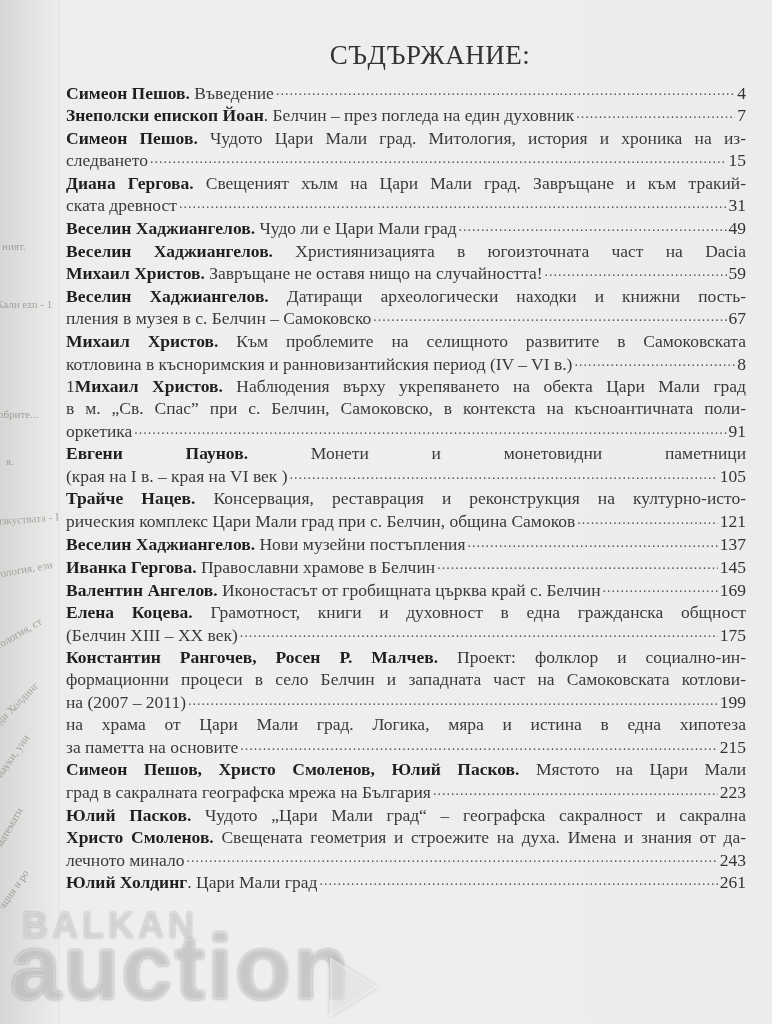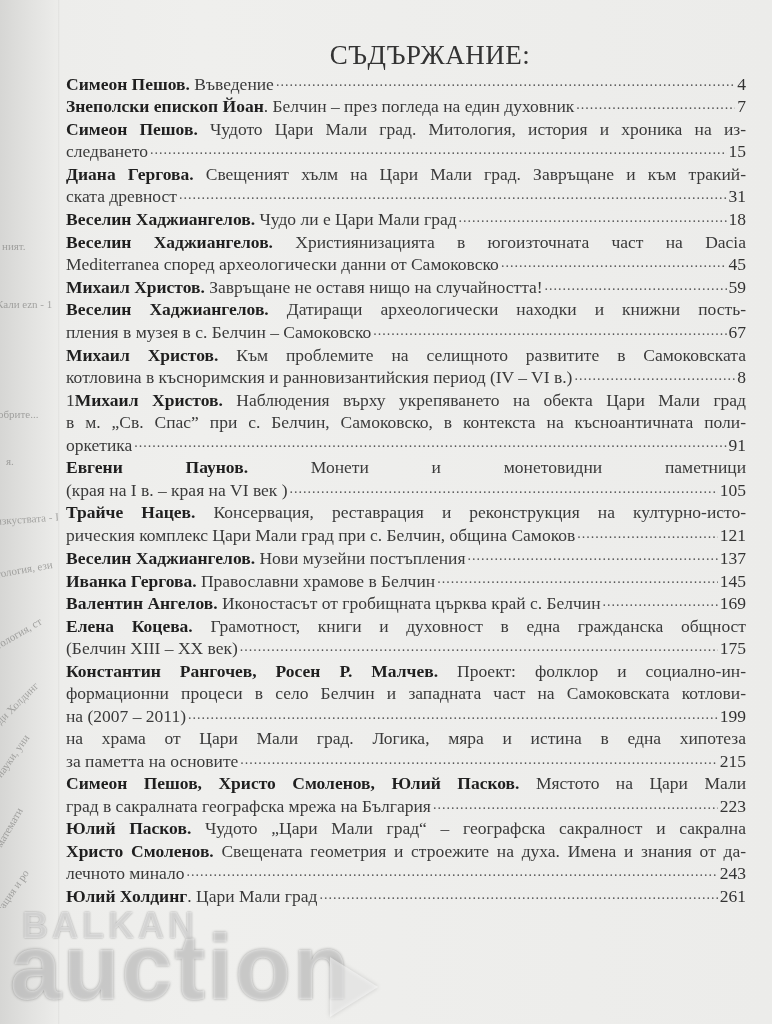--- a/index.html
+++ b/index.html
@@ -56,7 +56,7 @@
     .toc {
       position: absolute;
       left: 66px;
-      top: 72px;
+      top: 81px;
       width: 680px;
       font-size: 17.5px;
       line-height: 22.3px;

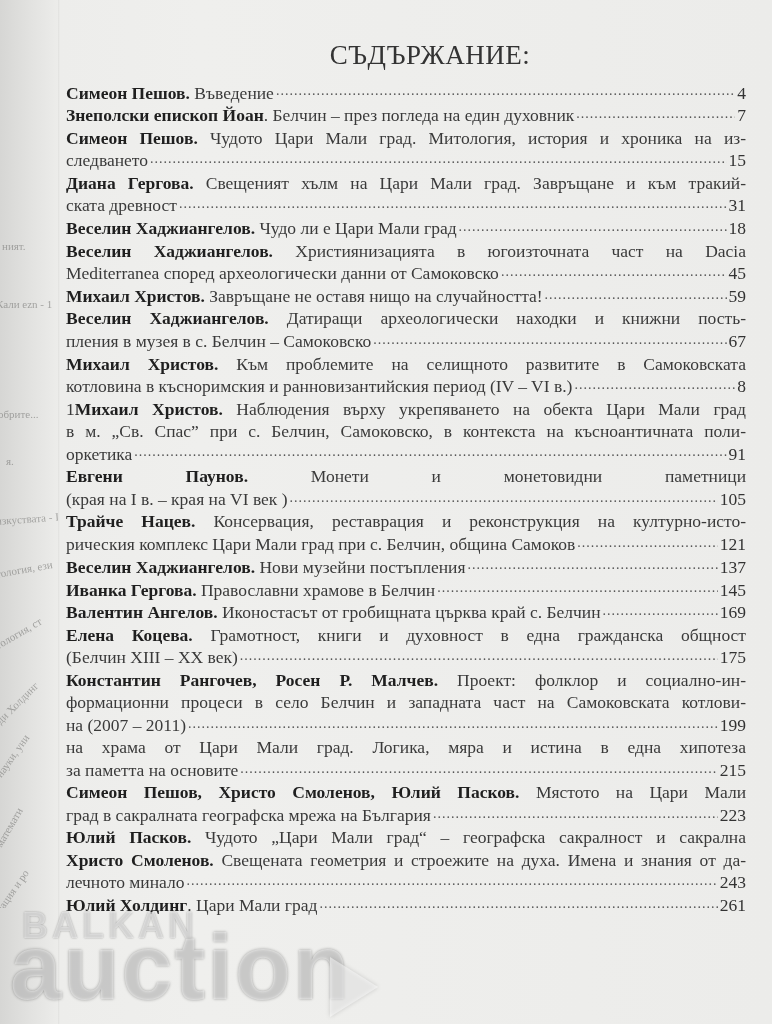--- a/index.html
+++ b/index.html
@@ -186,7 +186,7 @@
         </div>
       </div>
       <div class="entry">
-        <div class="line"><span class="author">Веселин Хаджиангелов.</span>&nbsp;<span class="title-text">Чудо ли е Цари Мали град</span><span class="dots"></span><span class="pg">18</span></div>
+        <div class="line"><span class="author">Веселин Хаджиангелов.</span>&nbsp;<span class="title-text">Чудо ли е Цари Мали град</span><span class="dots"></span><span class="pg">49</span></div>
       </div>
       <div class="entry">
         <div class="line just"><span class="author">Веселин Хаджиангелов.</span>&nbsp;<span class="title-text">Християнизацията в югоизточната част на Dacia</span></div>

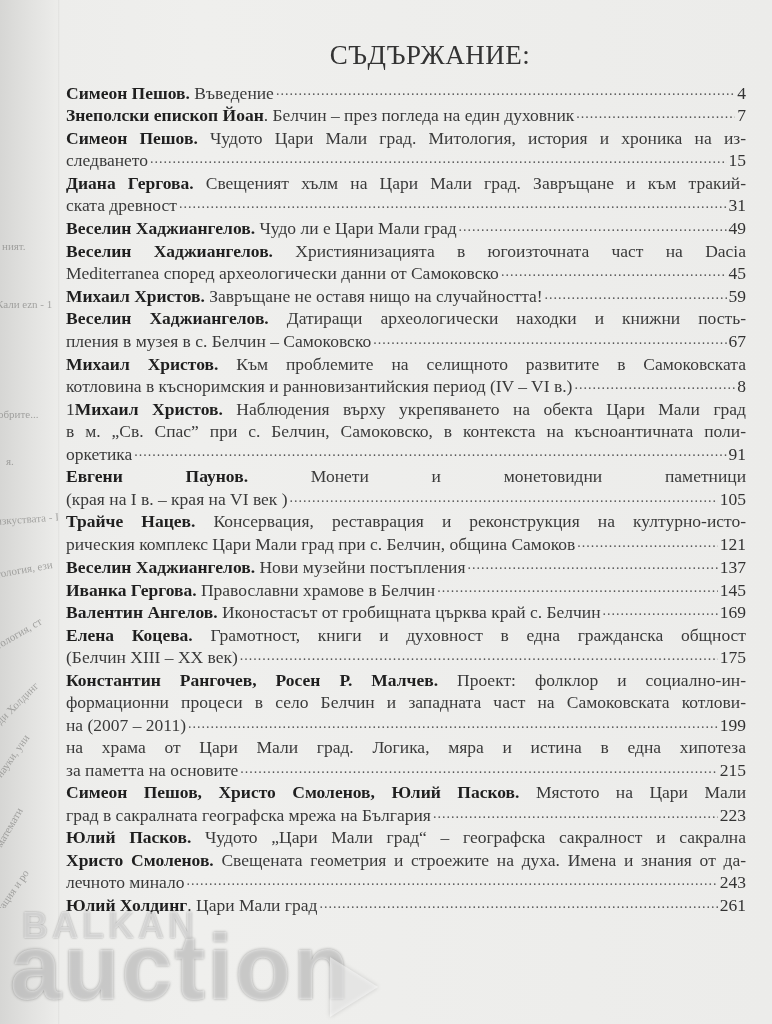--- a/index.html
+++ b/index.html
@@ -190,11 +190,6 @@
       </div>
       <div class="entry">
         <div class="line just"><span class="author">Веселин Хаджиангелов.</span>&nbsp;<span class="title-text">Християнизацията в югоизточната част на Dacia</span></div>
-        <div class="line">
-          <span class="title-text">Mediterranea според археологически данни от Самоковско</span>
-          <span class="dots"></span>
-          <span class="pg">45</span>
-        </div>
       </div>
       <div class="entry">
         <div class="line"><span class="author">Михаил Христов.</span>&nbsp;<span class="title-text">Завръщане не оставя нищо на случайността!</span><span class="dots"></span><span class="pg">59</span></div>

